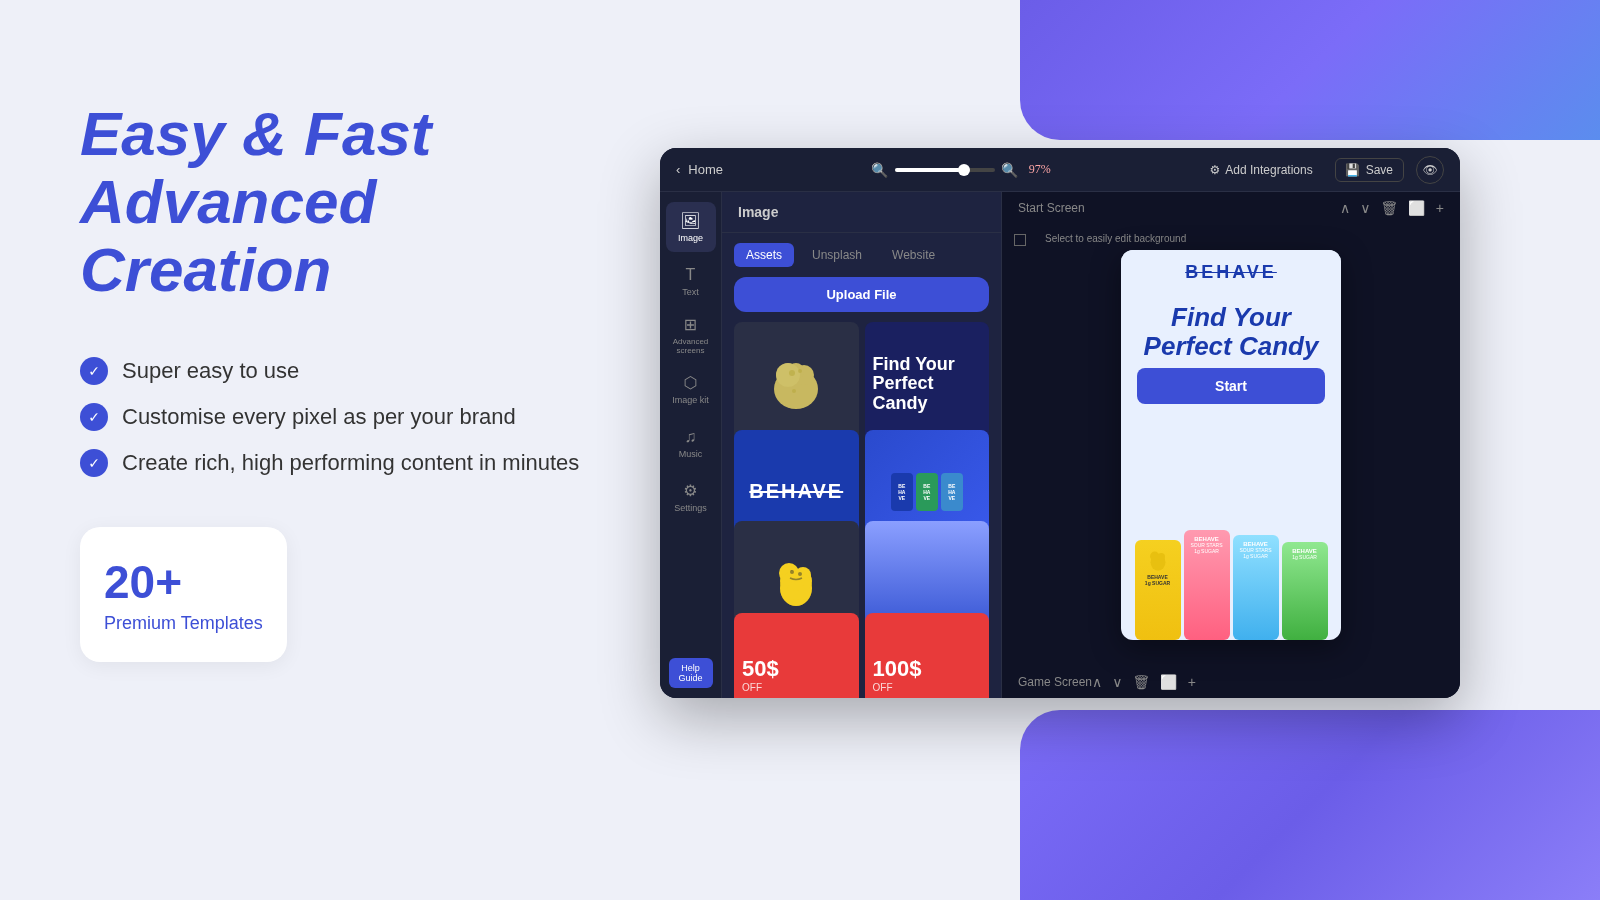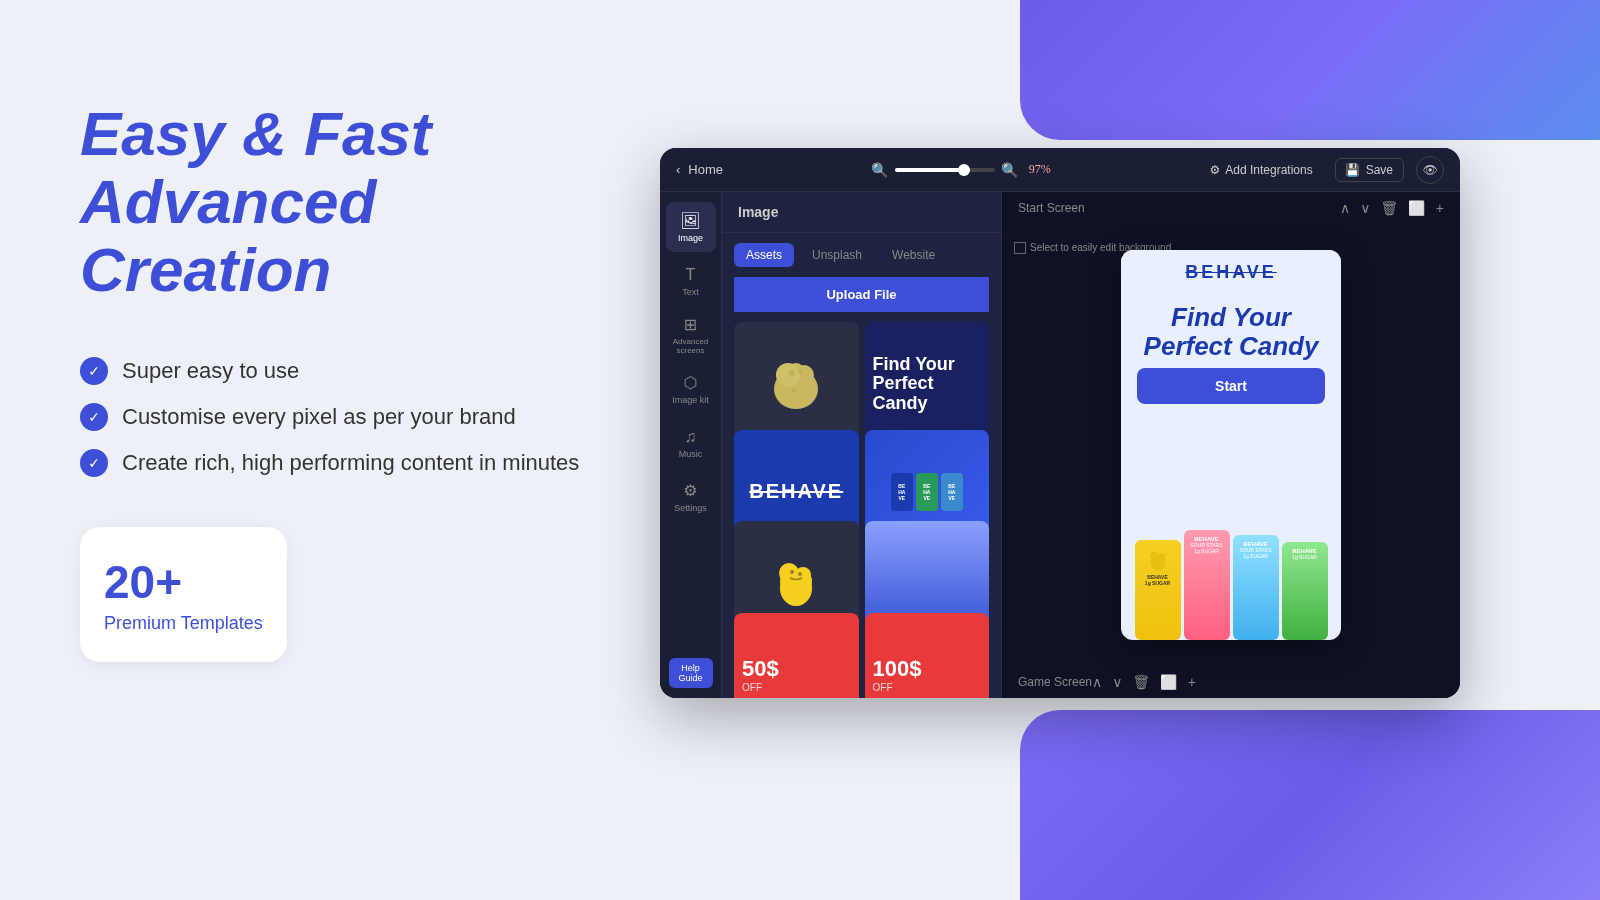--- a/index.html
+++ b/index.html
@@ -427,11 +427,11 @@
     
     .select-bg-container {
       position: absolute;
-      top: 16px;
+      top: 8px;
       left: 12px;
       display: flex;
-      align-items: center;
-      gap: 4px;
+      align-items: flex-start;
+      gap: 19px;
     }
     .select-bg-checkbox {
       width: 12px;

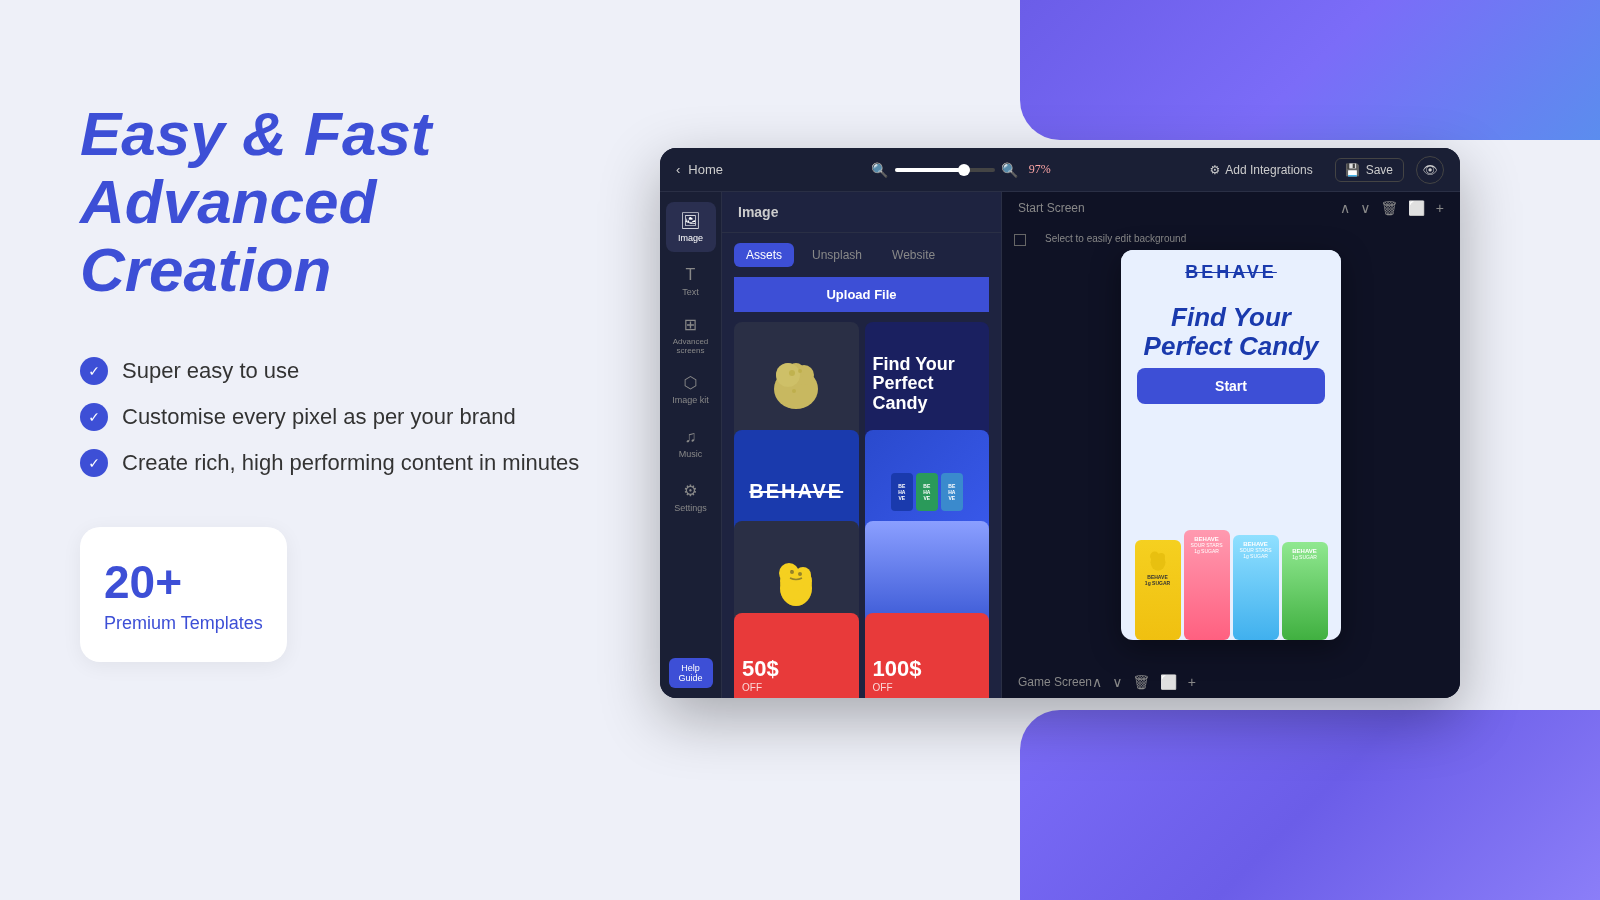--- a/index.html
+++ b/index.html
@@ -278,7 +278,7 @@
       background: #3d4fd6;
       color: white;
       border: none;
-      border-radius: 0;
+      border-radius: 12px;
       padding: 10px;
       font-size: 13px;
       cursor: pointer;

